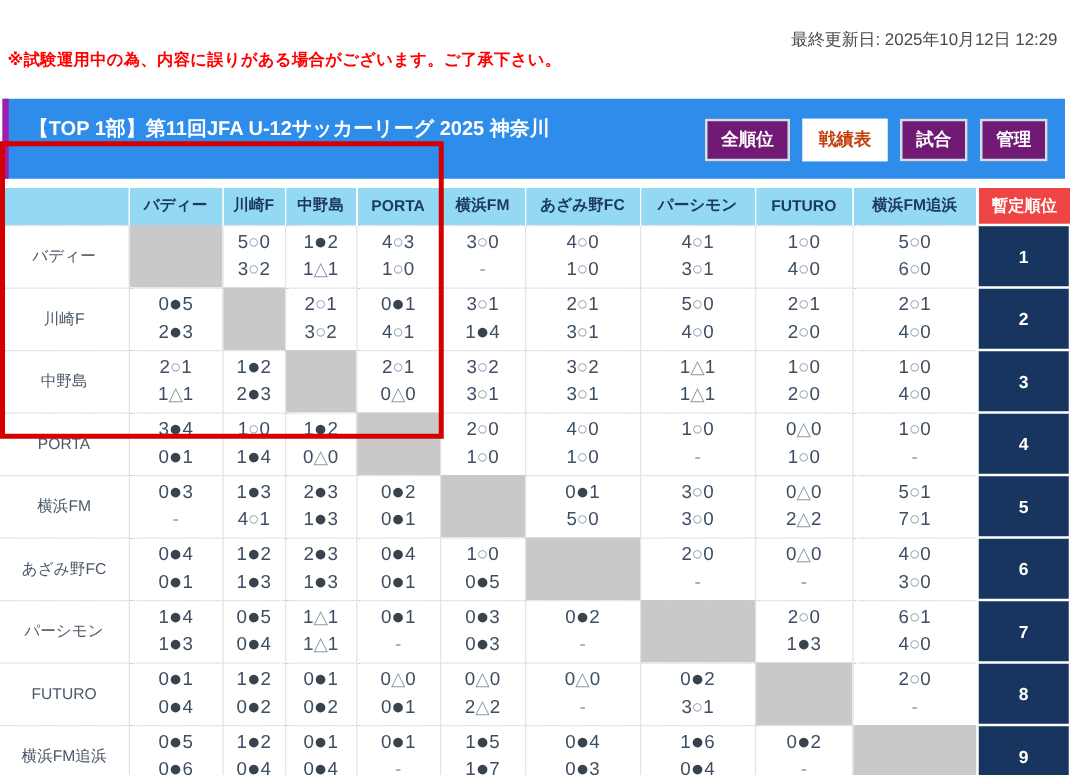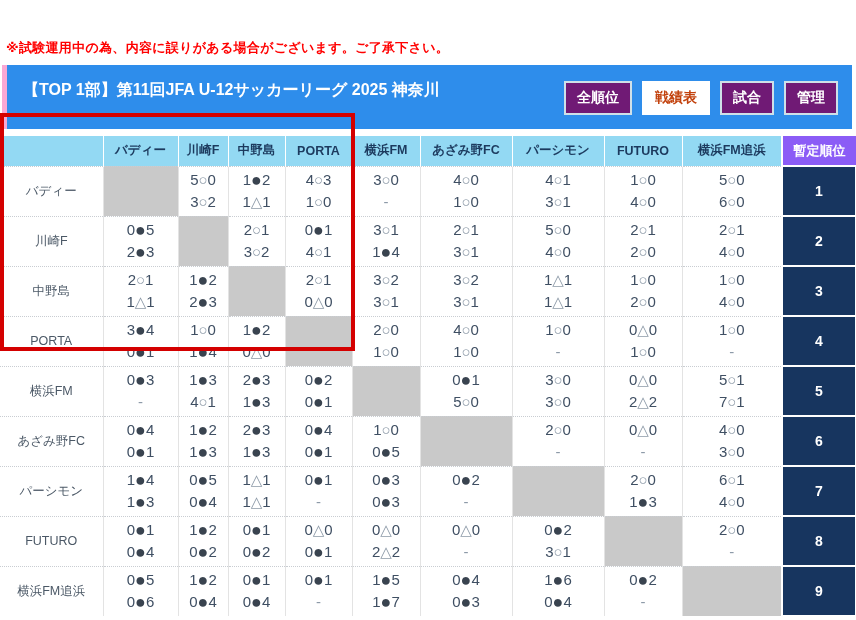--- a/index.html
+++ b/index.html
@@ -145,6 +145,7 @@
 
 <div class="topbar">
   <span class="warning">※試験運用中の為、内容に誤りがある場合がございます。ご了承下さい。</span>
+  <span class="updated">最終更新日: 2025年10月12日 12:29</span>
 </div>
 
 <div class="banner">

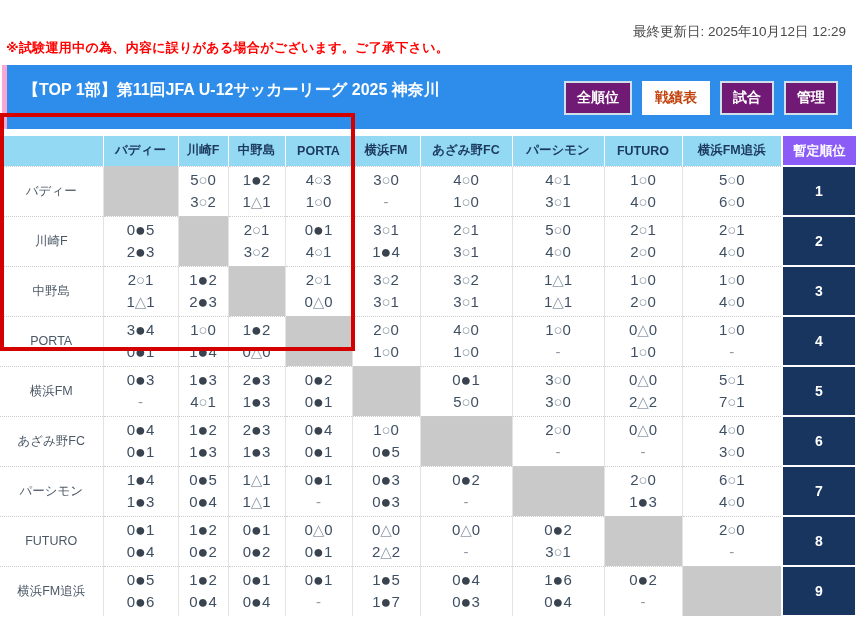--- a/index.html
+++ b/index.html
@@ -24,9 +24,9 @@
 
   
   .banner {
-    margin: 2px 4px 0 2px;
+    margin: 16px 4px 0 2px;
     background: #2e8deb;
-    border-left: 5px solid #f9a8d4;
+    border-left: 5px solid #a21caf;
     padding: 13px 14px 14px 16px;
     display: flex;
     align-items: flex-start;

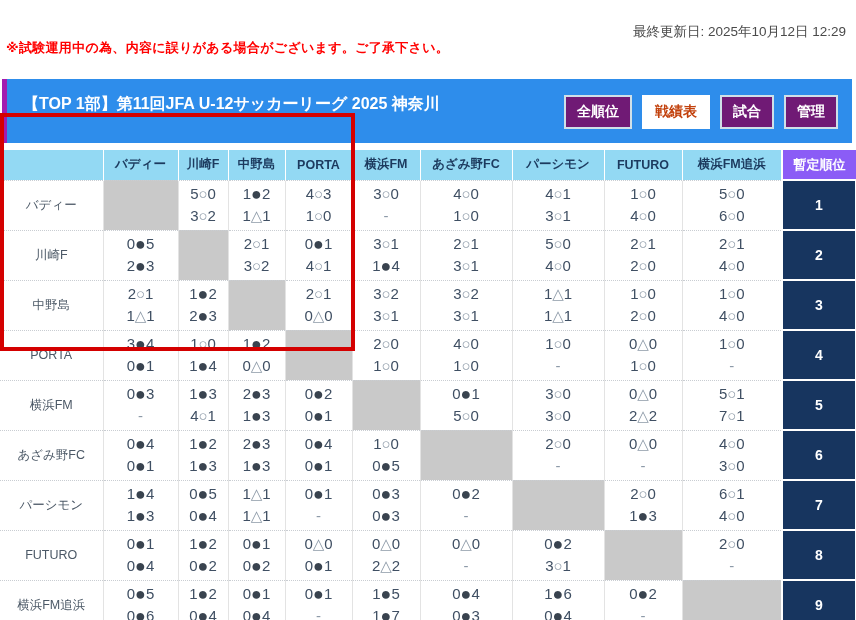--- a/index.html
+++ b/index.html
@@ -77,7 +77,7 @@
   }
   .results th.corner { border-left: none; }
   .results th.rank-h {
-    background: #8b5cf6;
+    background: #ef4444;
     color: #ffffff;
     font-size: 13px;
     border-left: 2px solid #ffffff;

